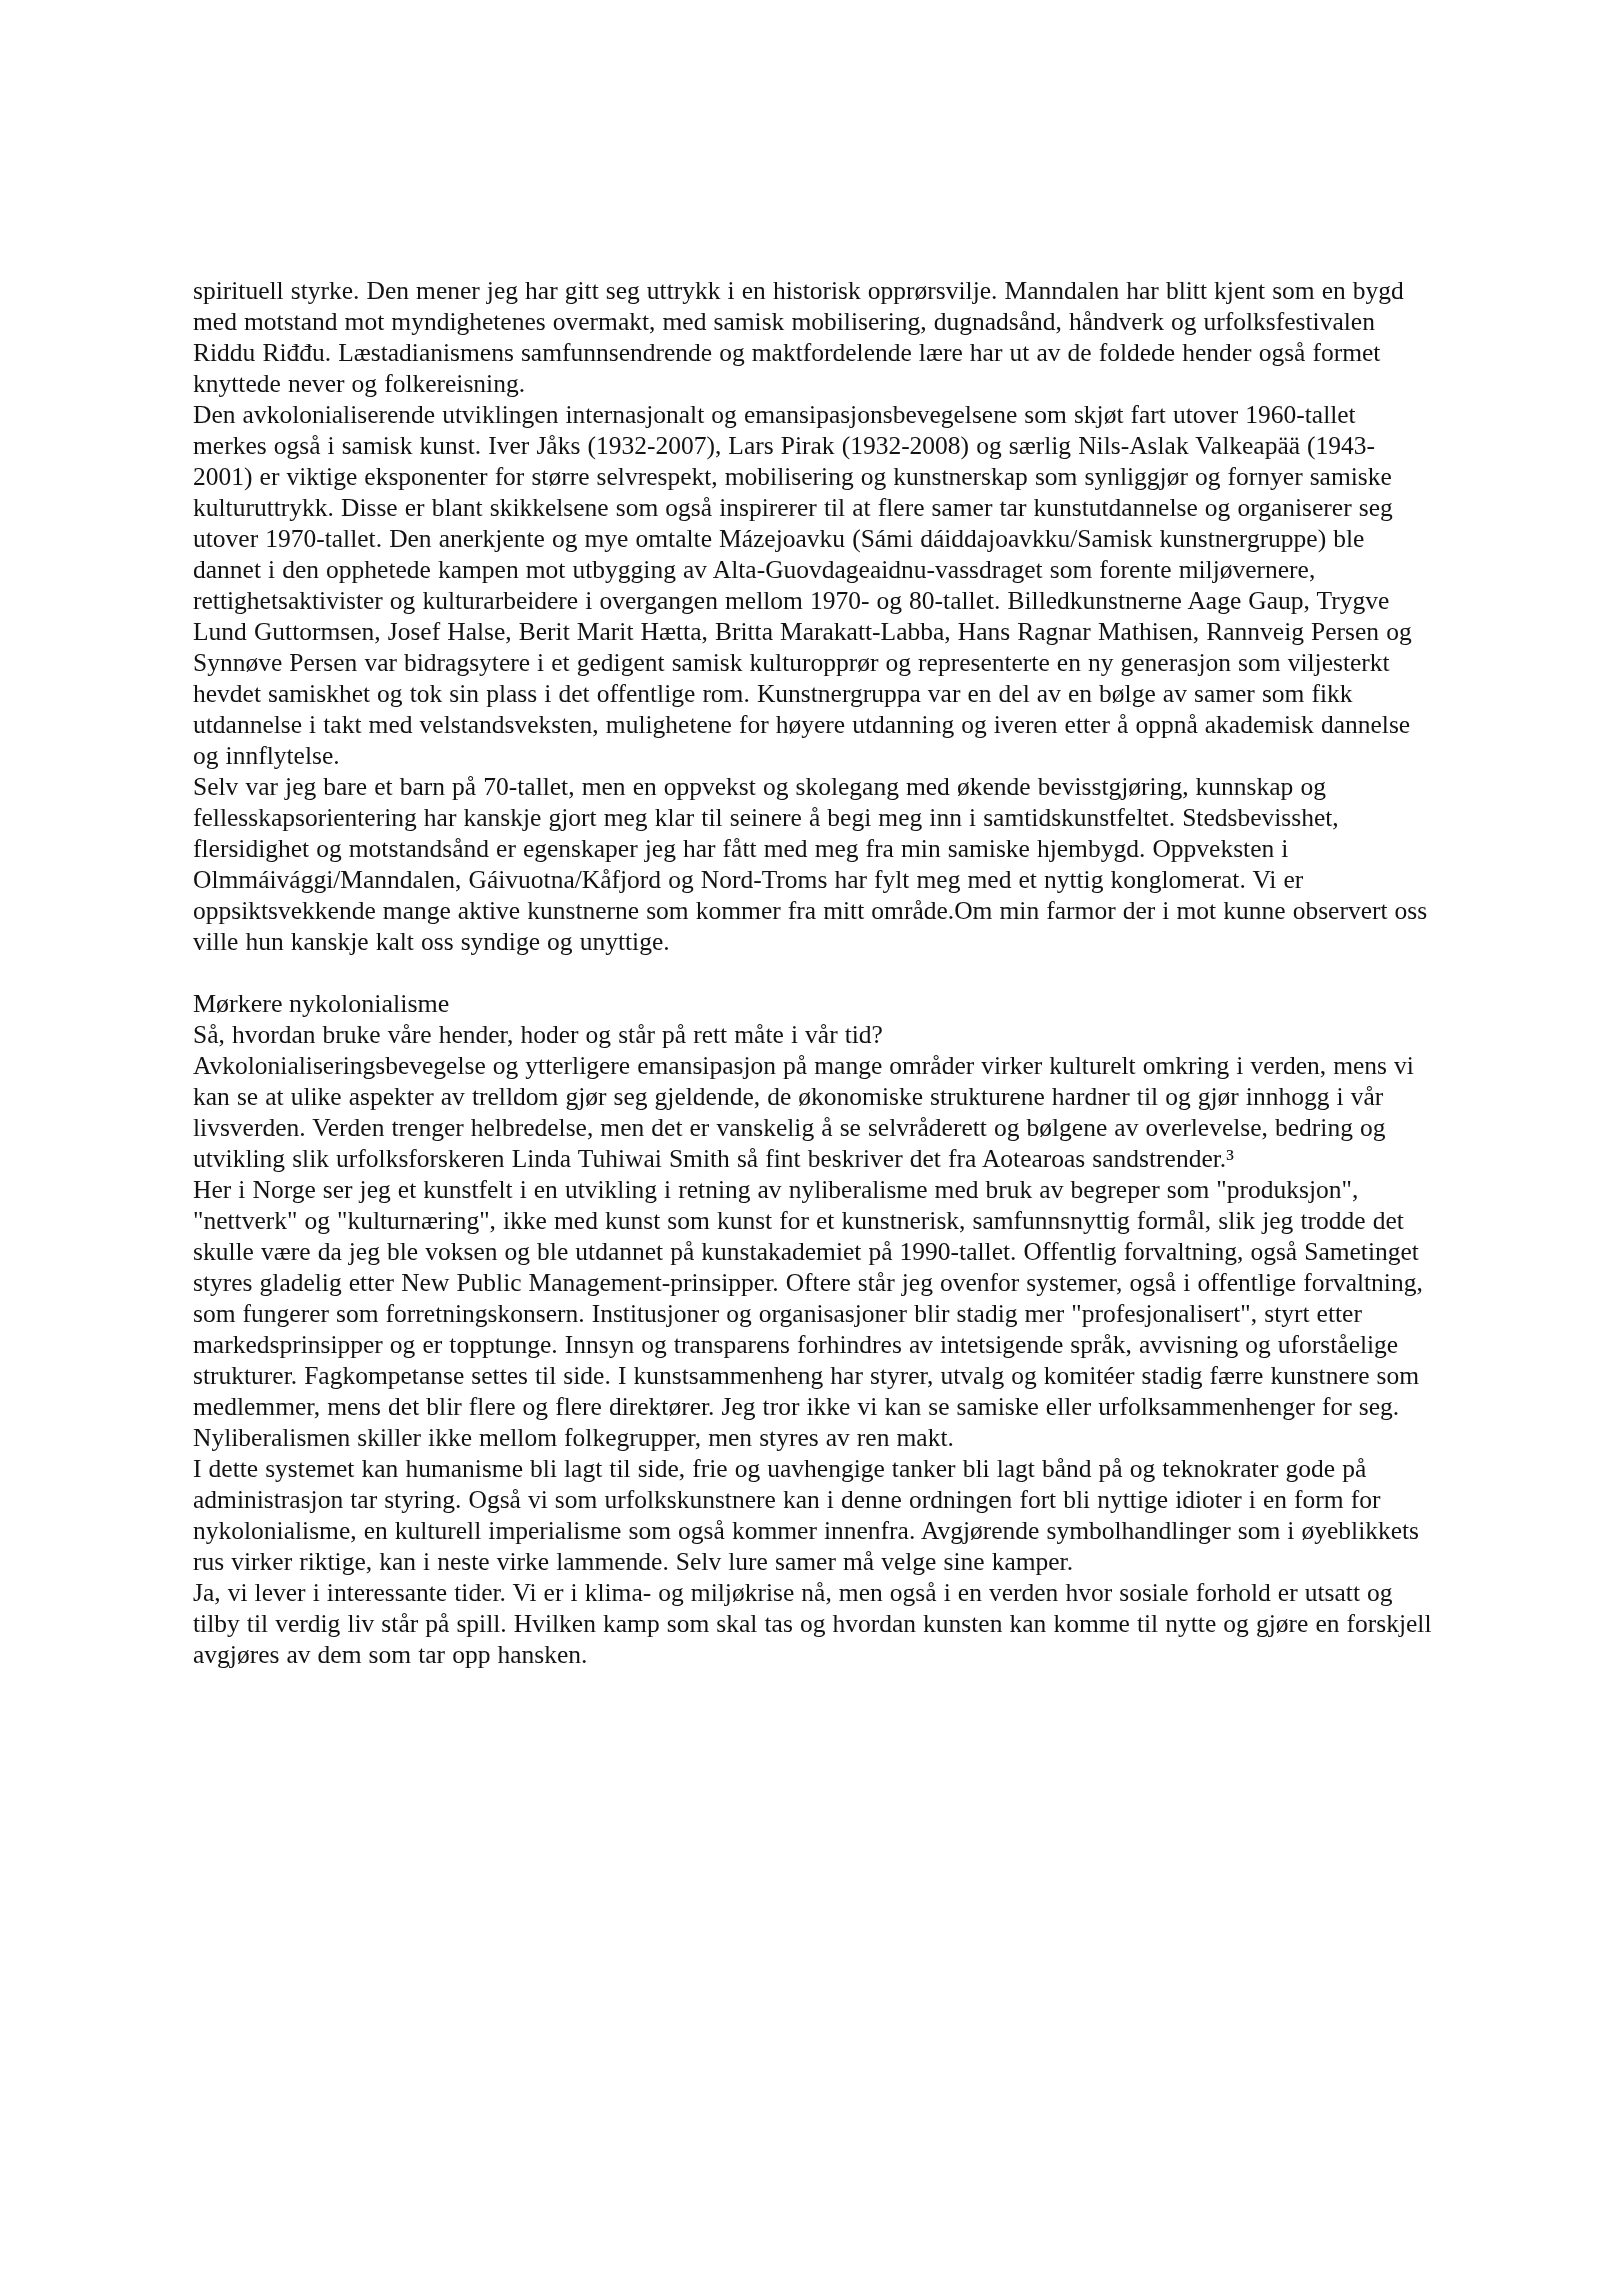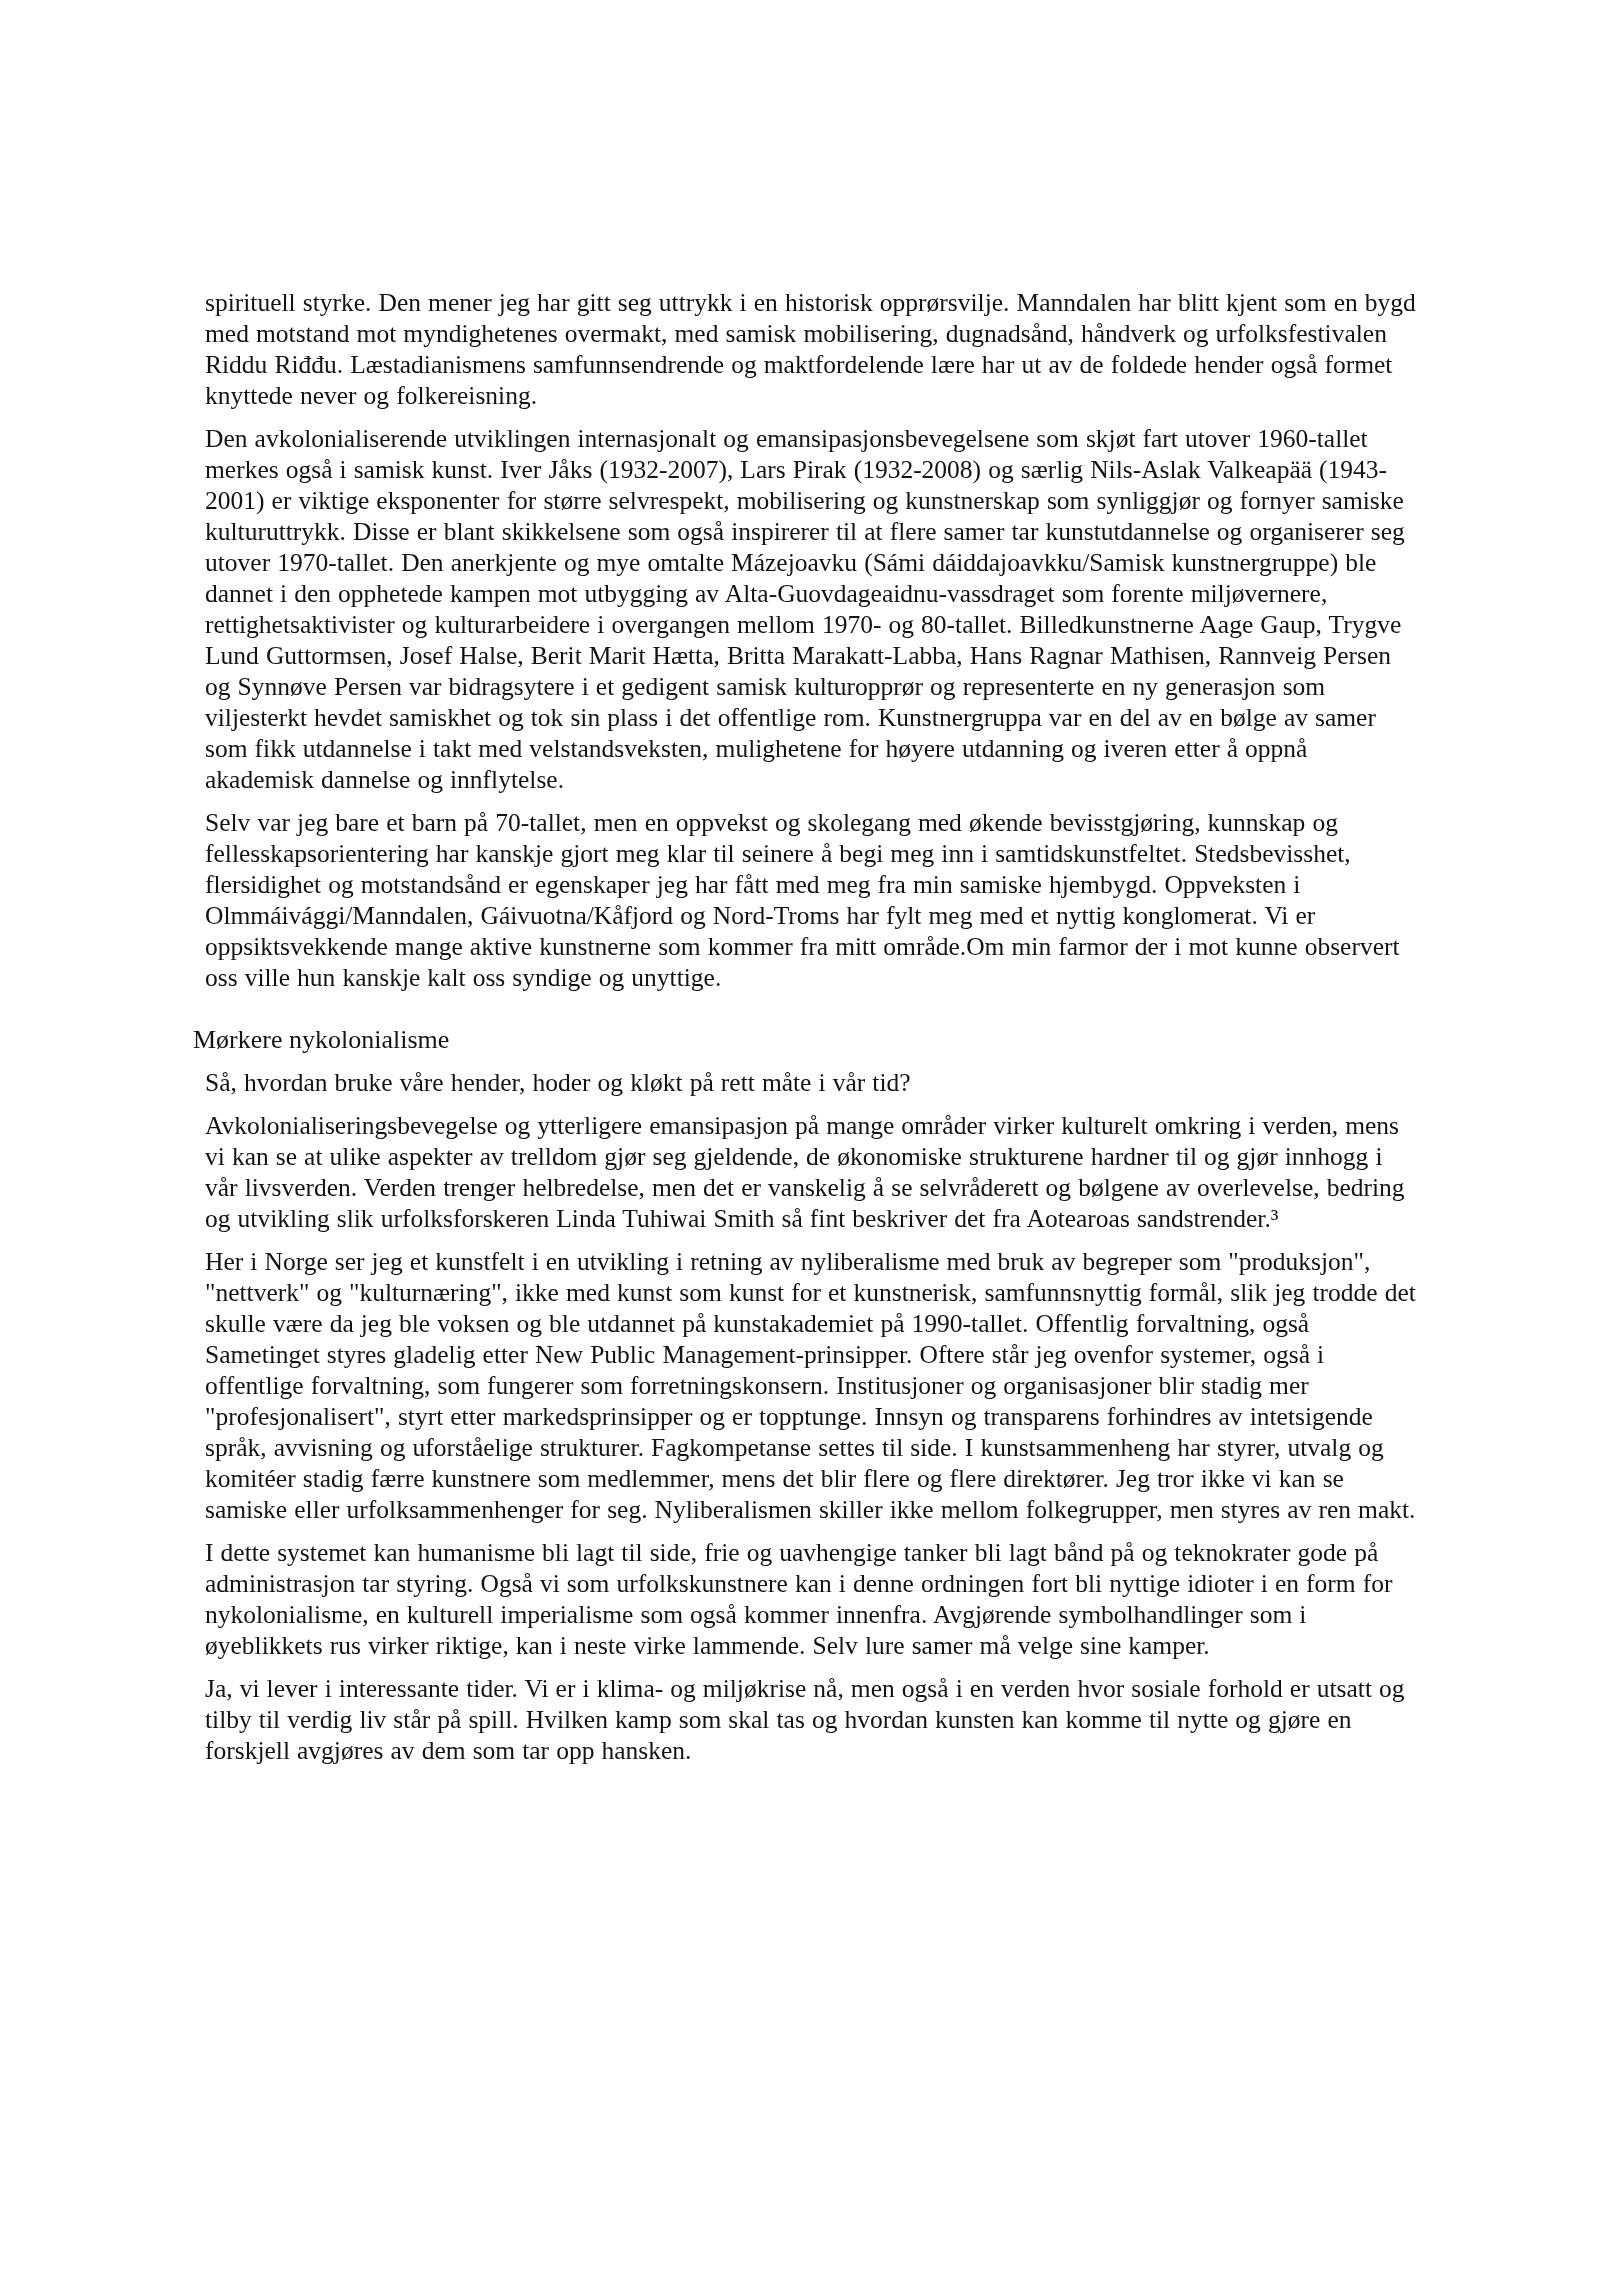--- a/index.html
+++ b/index.html
@@ -19,7 +19,7 @@
     color: #131313;
   }
   .body-text {
-    margin: 12px;
+    margin: 0;
     font-size: 25.5px;
     line-height: 31px;
     text-align: left;

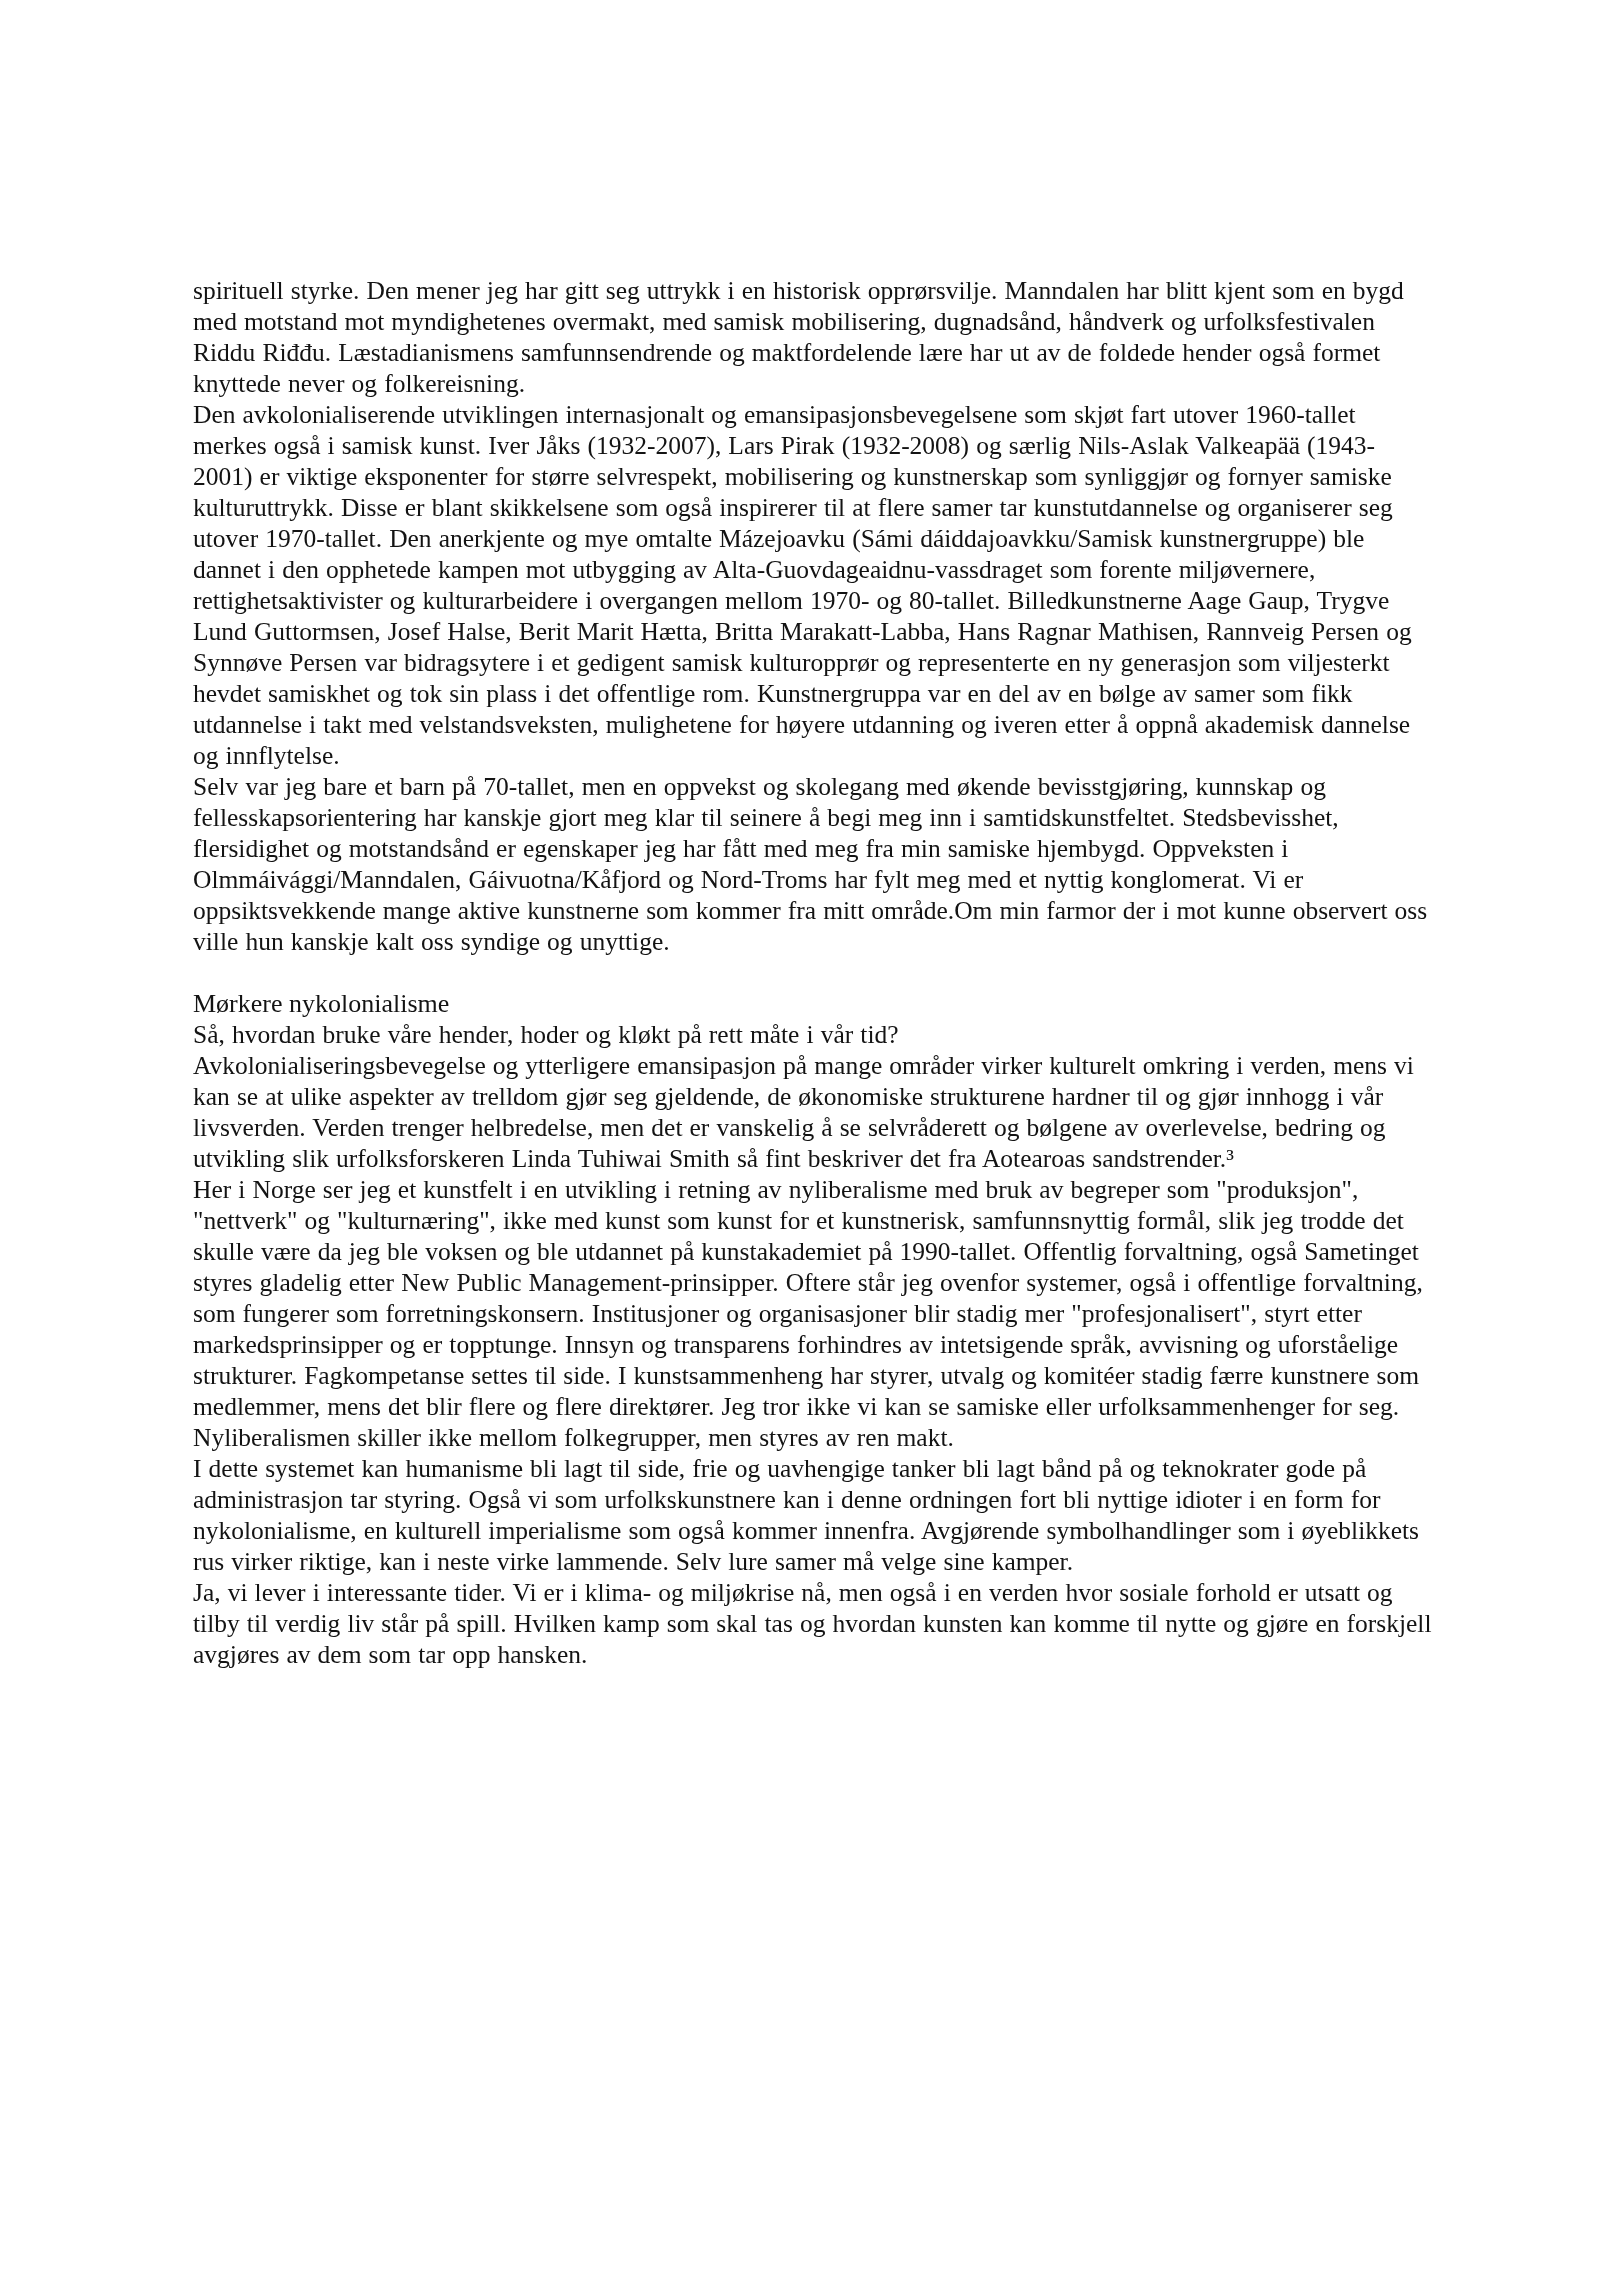--- a/index.html
+++ b/index.html
@@ -44,7 +44,7 @@
 
   <h2 class="section-heading">Mørkere nykolonialisme</h2>
 
-  <p class="body-text">Så, hvordan bruke våre hender, hoder og kløkt på rett måte i vår tid?</p>
+  <p class="body-text">Så, hvordan bruke våre hender, hoder og står på rett måte i vår tid?</p>
 
   <p class="body-text">Avkolonialiseringsbevegelse og ytterligere emansipasjon på mange områder virker kulturelt omkring i verden, mens vi kan se at ulike aspekter av trelldom gjør seg gjeldende, de økonomiske strukturene hardner til og gjør innhogg i vår livsverden. Verden trenger helbredelse, men det er vanskelig å se selvråderett og bølgene av overlevelse, bedring og utvikling slik urfolksforskeren Linda Tuhiwai Smith så fint beskriver det fra Aotearoas sandstrender.³</p>
 

